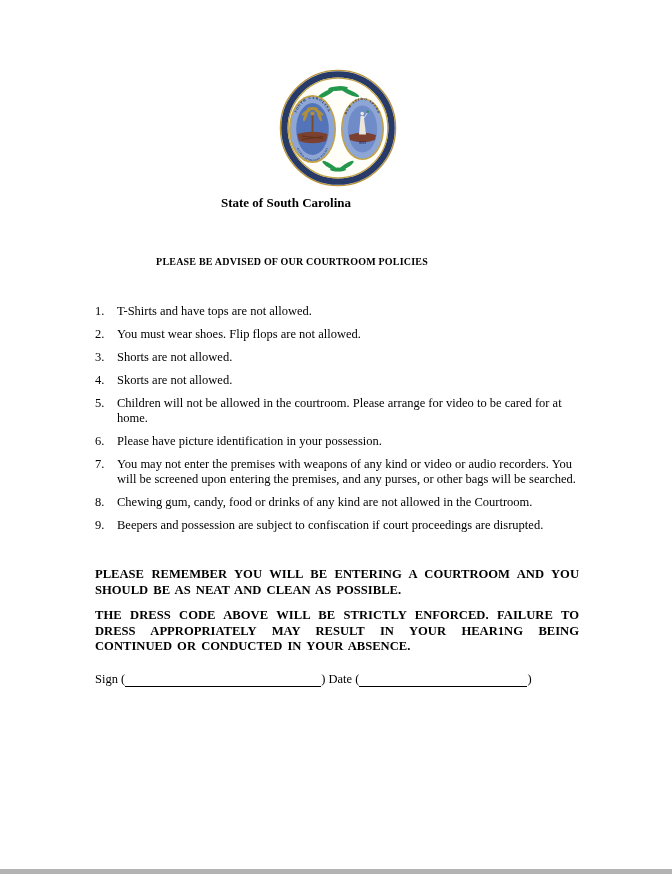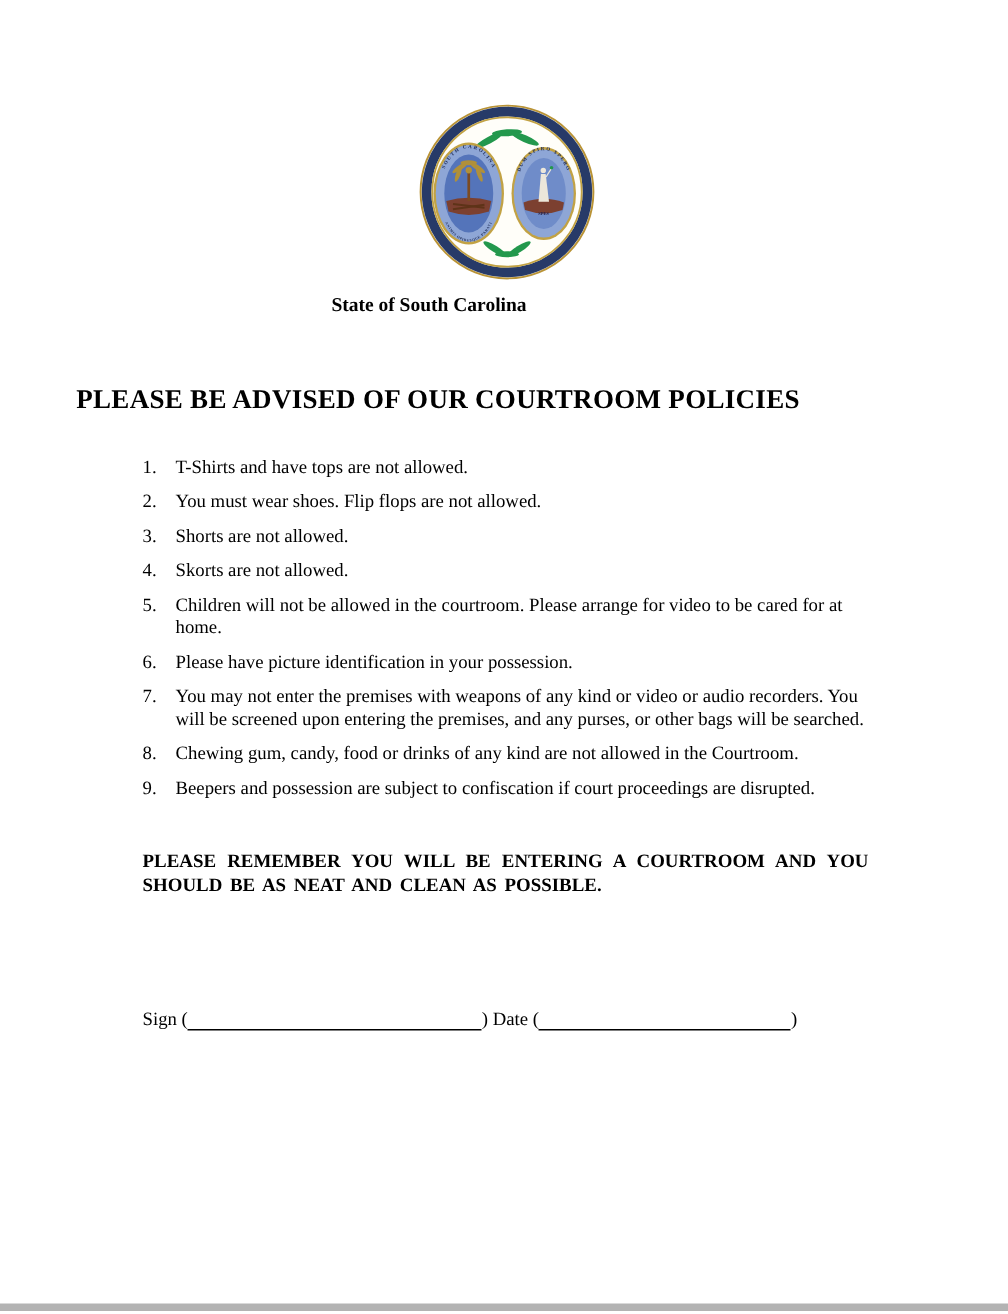--- a/index.html
+++ b/index.html
@@ -21,7 +21,7 @@
   }
   .doc-title {
     position: absolute; top: 256px; left: 0; width: 584px;
-    text-align: center; font-weight: bold; font-size: 18px; letter-spacing: 0.2px;
+    text-align: center; font-weight: bold; font-size: 10px; letter-spacing: 0.2px;
   }
   .policy-list {
     position: absolute; top: 304px; left: 95px; width: 484px;

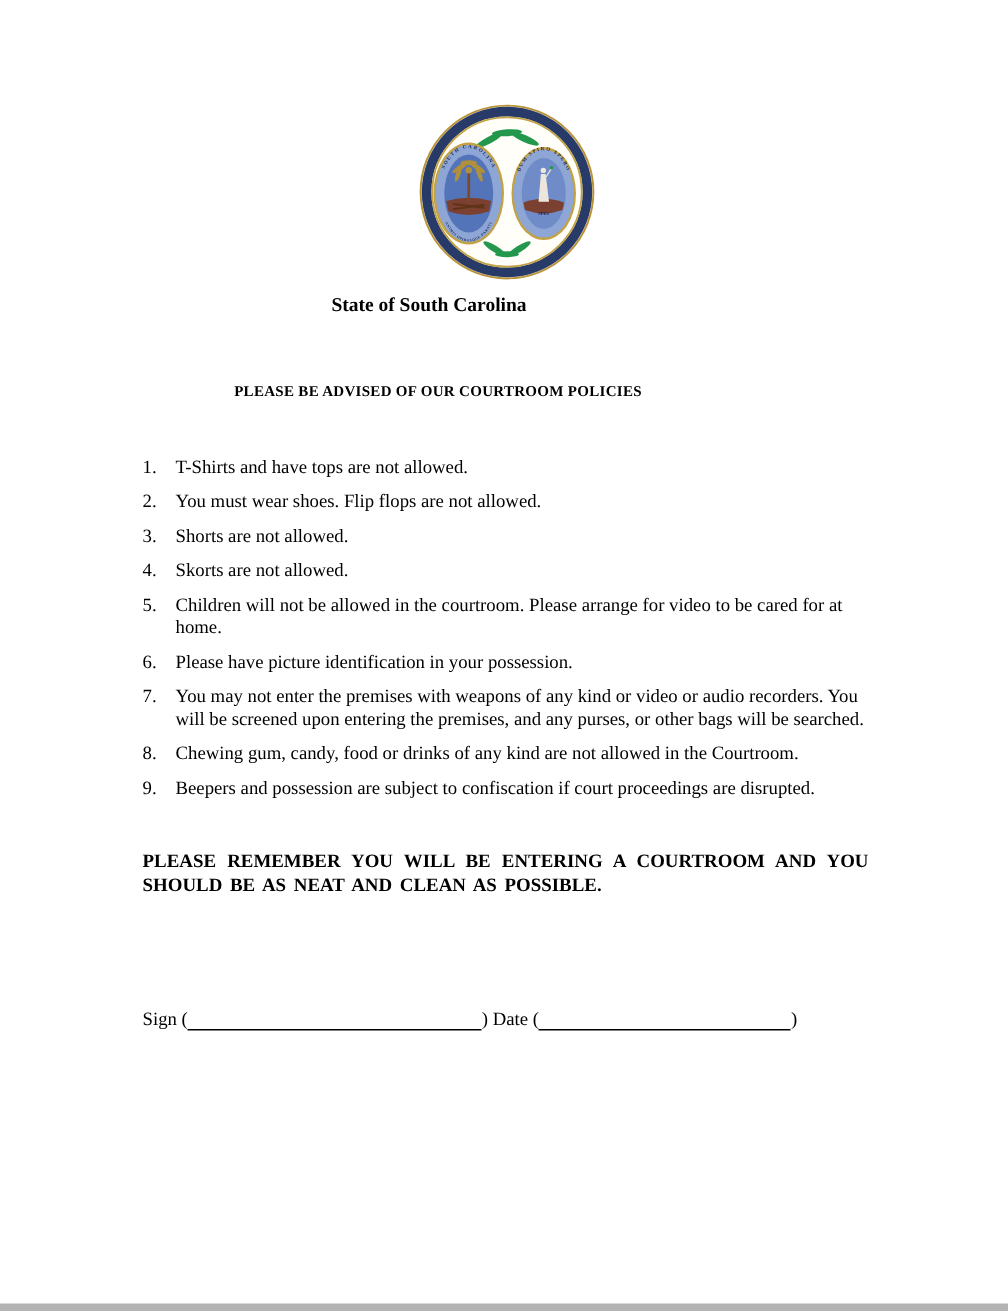--- a/index.html
+++ b/index.html
@@ -170,6 +170,7 @@
 
   <div class="notices">
     <p class="notice">PLEASE REMEMBER YOU WILL BE ENTERING A COURTROOM AND YOU SHOULD BE AS NEAT AND CLEAN AS POSSIBLE.</p>
+    <p class="notice">THE DRESS CODE ABOVE WILL BE STRICTLY ENFORCED. FAILURE TO DRESS APPROPRIATELY MAY RESULT IN YOUR HEAR1NG BEING CONTINUED OR CONDUCTED IN YOUR ABSENCE.</p>
   </div>
 
   <div class="sign-row">

